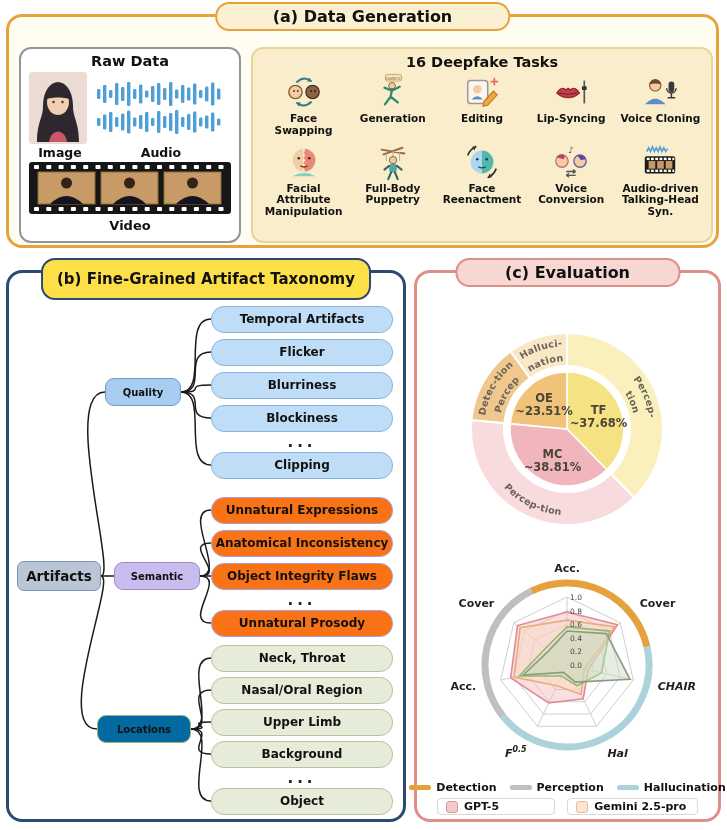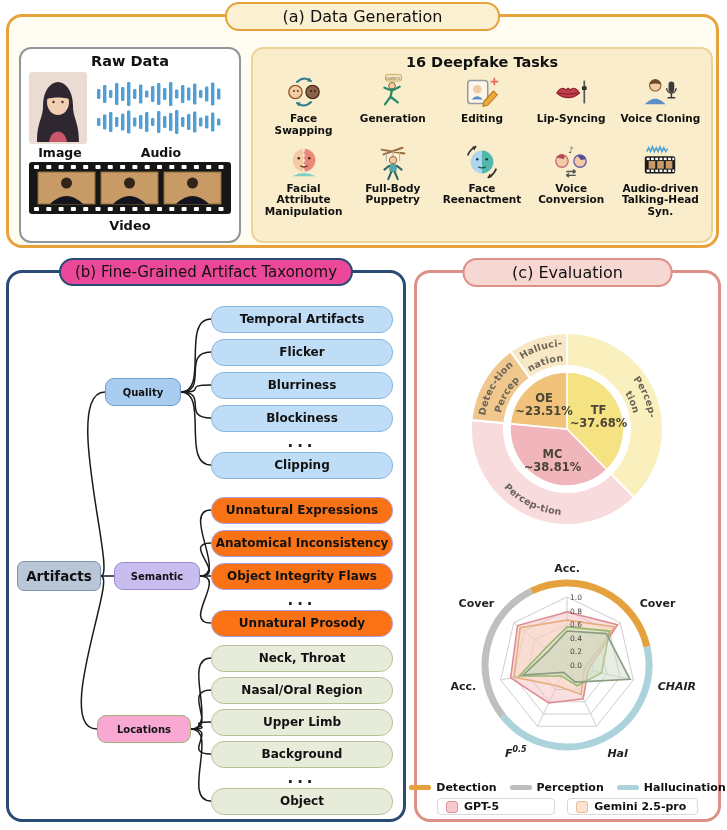--- a/index.html
+++ b/index.html
@@ -12,7 +12,7 @@
   .panel-c { left: 414px; top: 270px; width: 307px; height: 552px; border: 3px solid #DE8F88; }
 
   .pill { position: absolute; top: -15px; left: 50%; transform: translateX(-50%);
-          border-radius: 14px; padding: 3px 28px; font-weight: normal; font-size: 16px;
+          border-radius: 14px; padding: 3px 28px; font-weight: bold; font-size: 16px;
           white-space: nowrap; z-index: 5; }
   .pill-a { background: #FCF0D2; border: 2.5px solid #E8A23C; padding: 3px 56px; }
   .pill-b { background: #ec4899; border: 2.5px solid #2A4A73; font-size: 15px; padding: 3px 14px; }

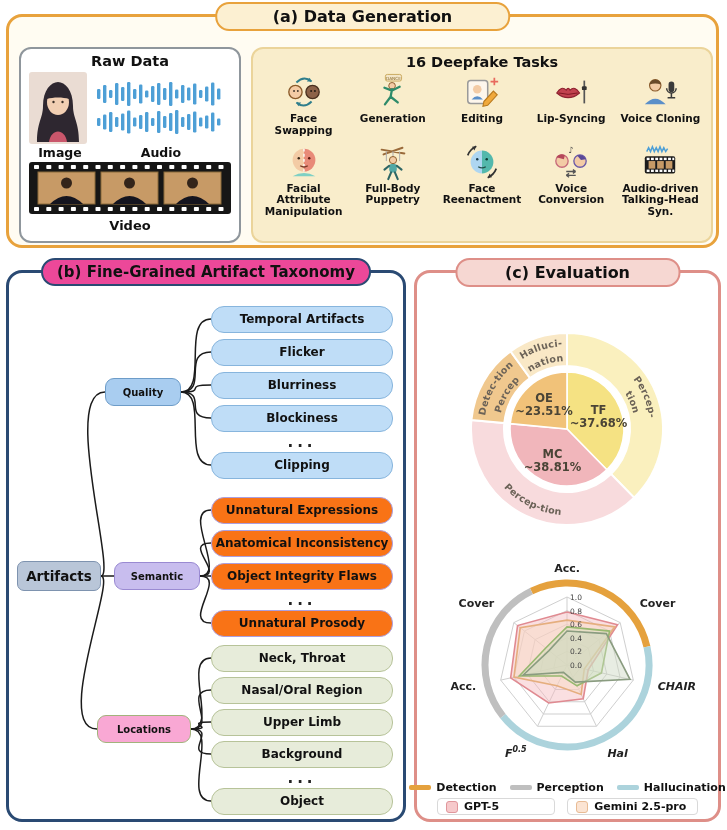--- a/index.html
+++ b/index.html
@@ -15,7 +15,7 @@
           border-radius: 14px; padding: 3px 28px; font-weight: bold; font-size: 16px;
           white-space: nowrap; z-index: 5; }
   .pill-a { background: #FCF0D2; border: 2.5px solid #E8A23C; padding: 3px 56px; }
-  .pill-b { background: #ec4899; border: 2.5px solid #2A4A73; font-size: 15px; padding: 3px 14px; }
+  .pill-b { background: #fde047; border: 2.5px solid #2A4A73; font-size: 15px; padding: 10px 14px; }
   .pill-c { background: #F6D7D2; border: 2.5px solid #DE8F88; padding: 3px 48px; }
 
   

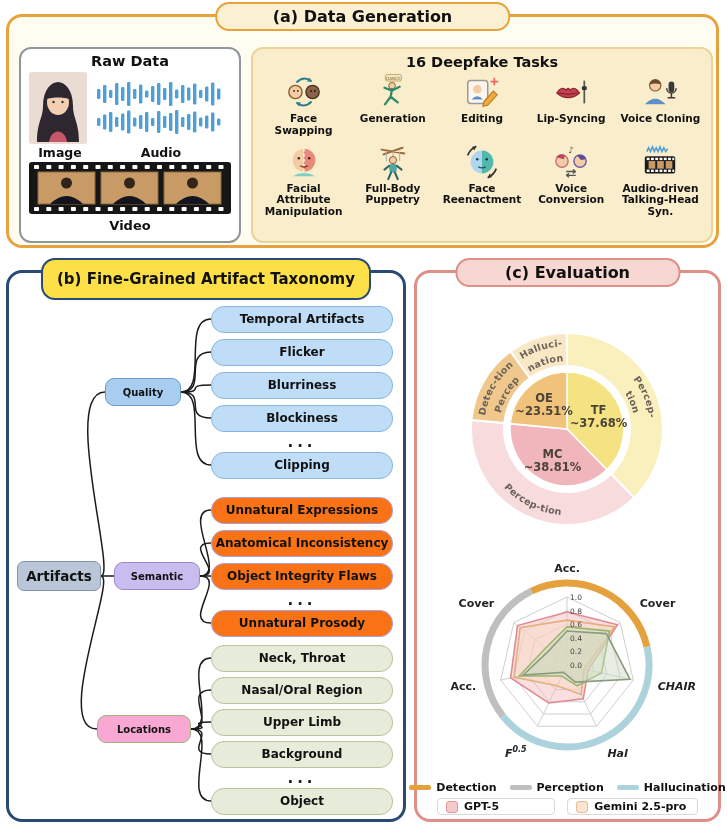--- a/index.html
+++ b/index.html
@@ -47,7 +47,7 @@
   .cat-node { border-radius: 9px; font-size: 10px; }
   .cat-node.quality { background: #A9CDF0; border: 1.5px solid #6D9CC8; }
   .cat-node.semantic { background: #C8BDEE; border: 1.5px solid #9A8AD2; }
-  .cat-node.locations { background: #f9a8d4; border: 1.5px solid #A2B37C; }
+  .cat-node.locations { background: #0369a1; border: 1.5px solid #A2B37C; }
   .leaf { height: 27px; border-radius: 13px; font-size: 12px; }
   .leaf.quality { background: #BFDDF7; border: 1.5px solid #87B5DD; }
   .leaf.semantic { background: #f97316; border: 1.5px solid #AB9FE0; }

